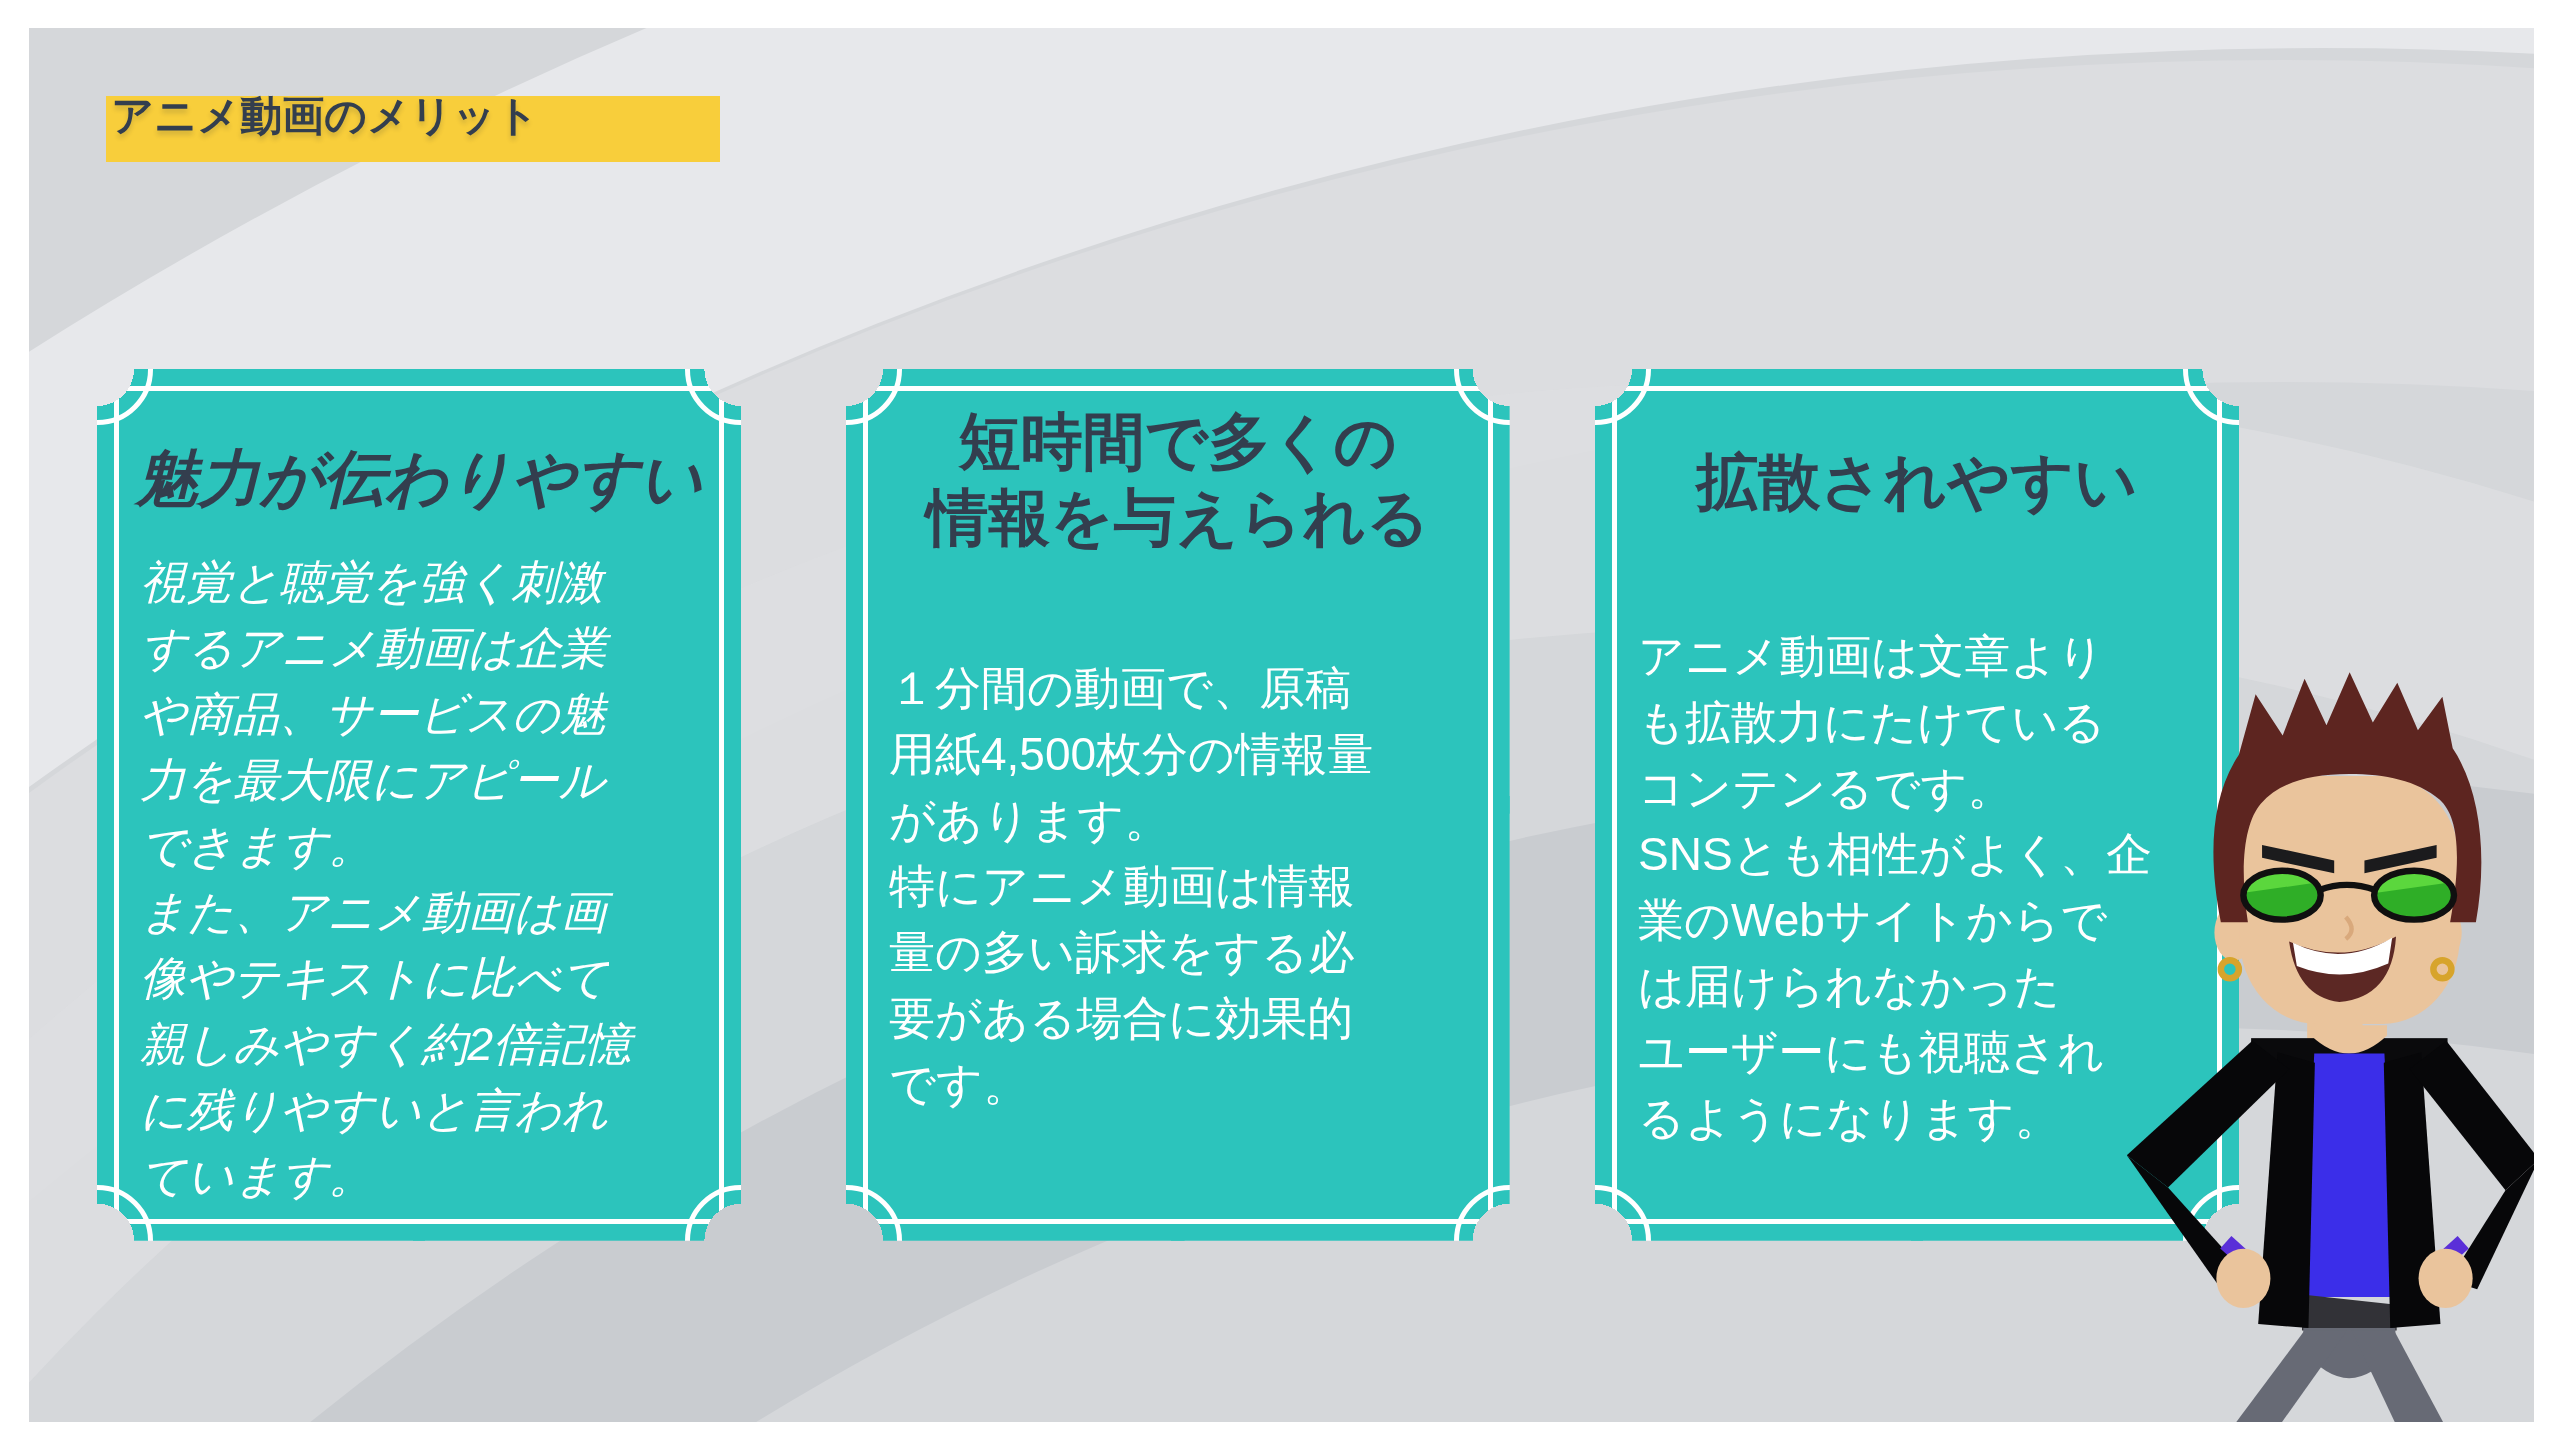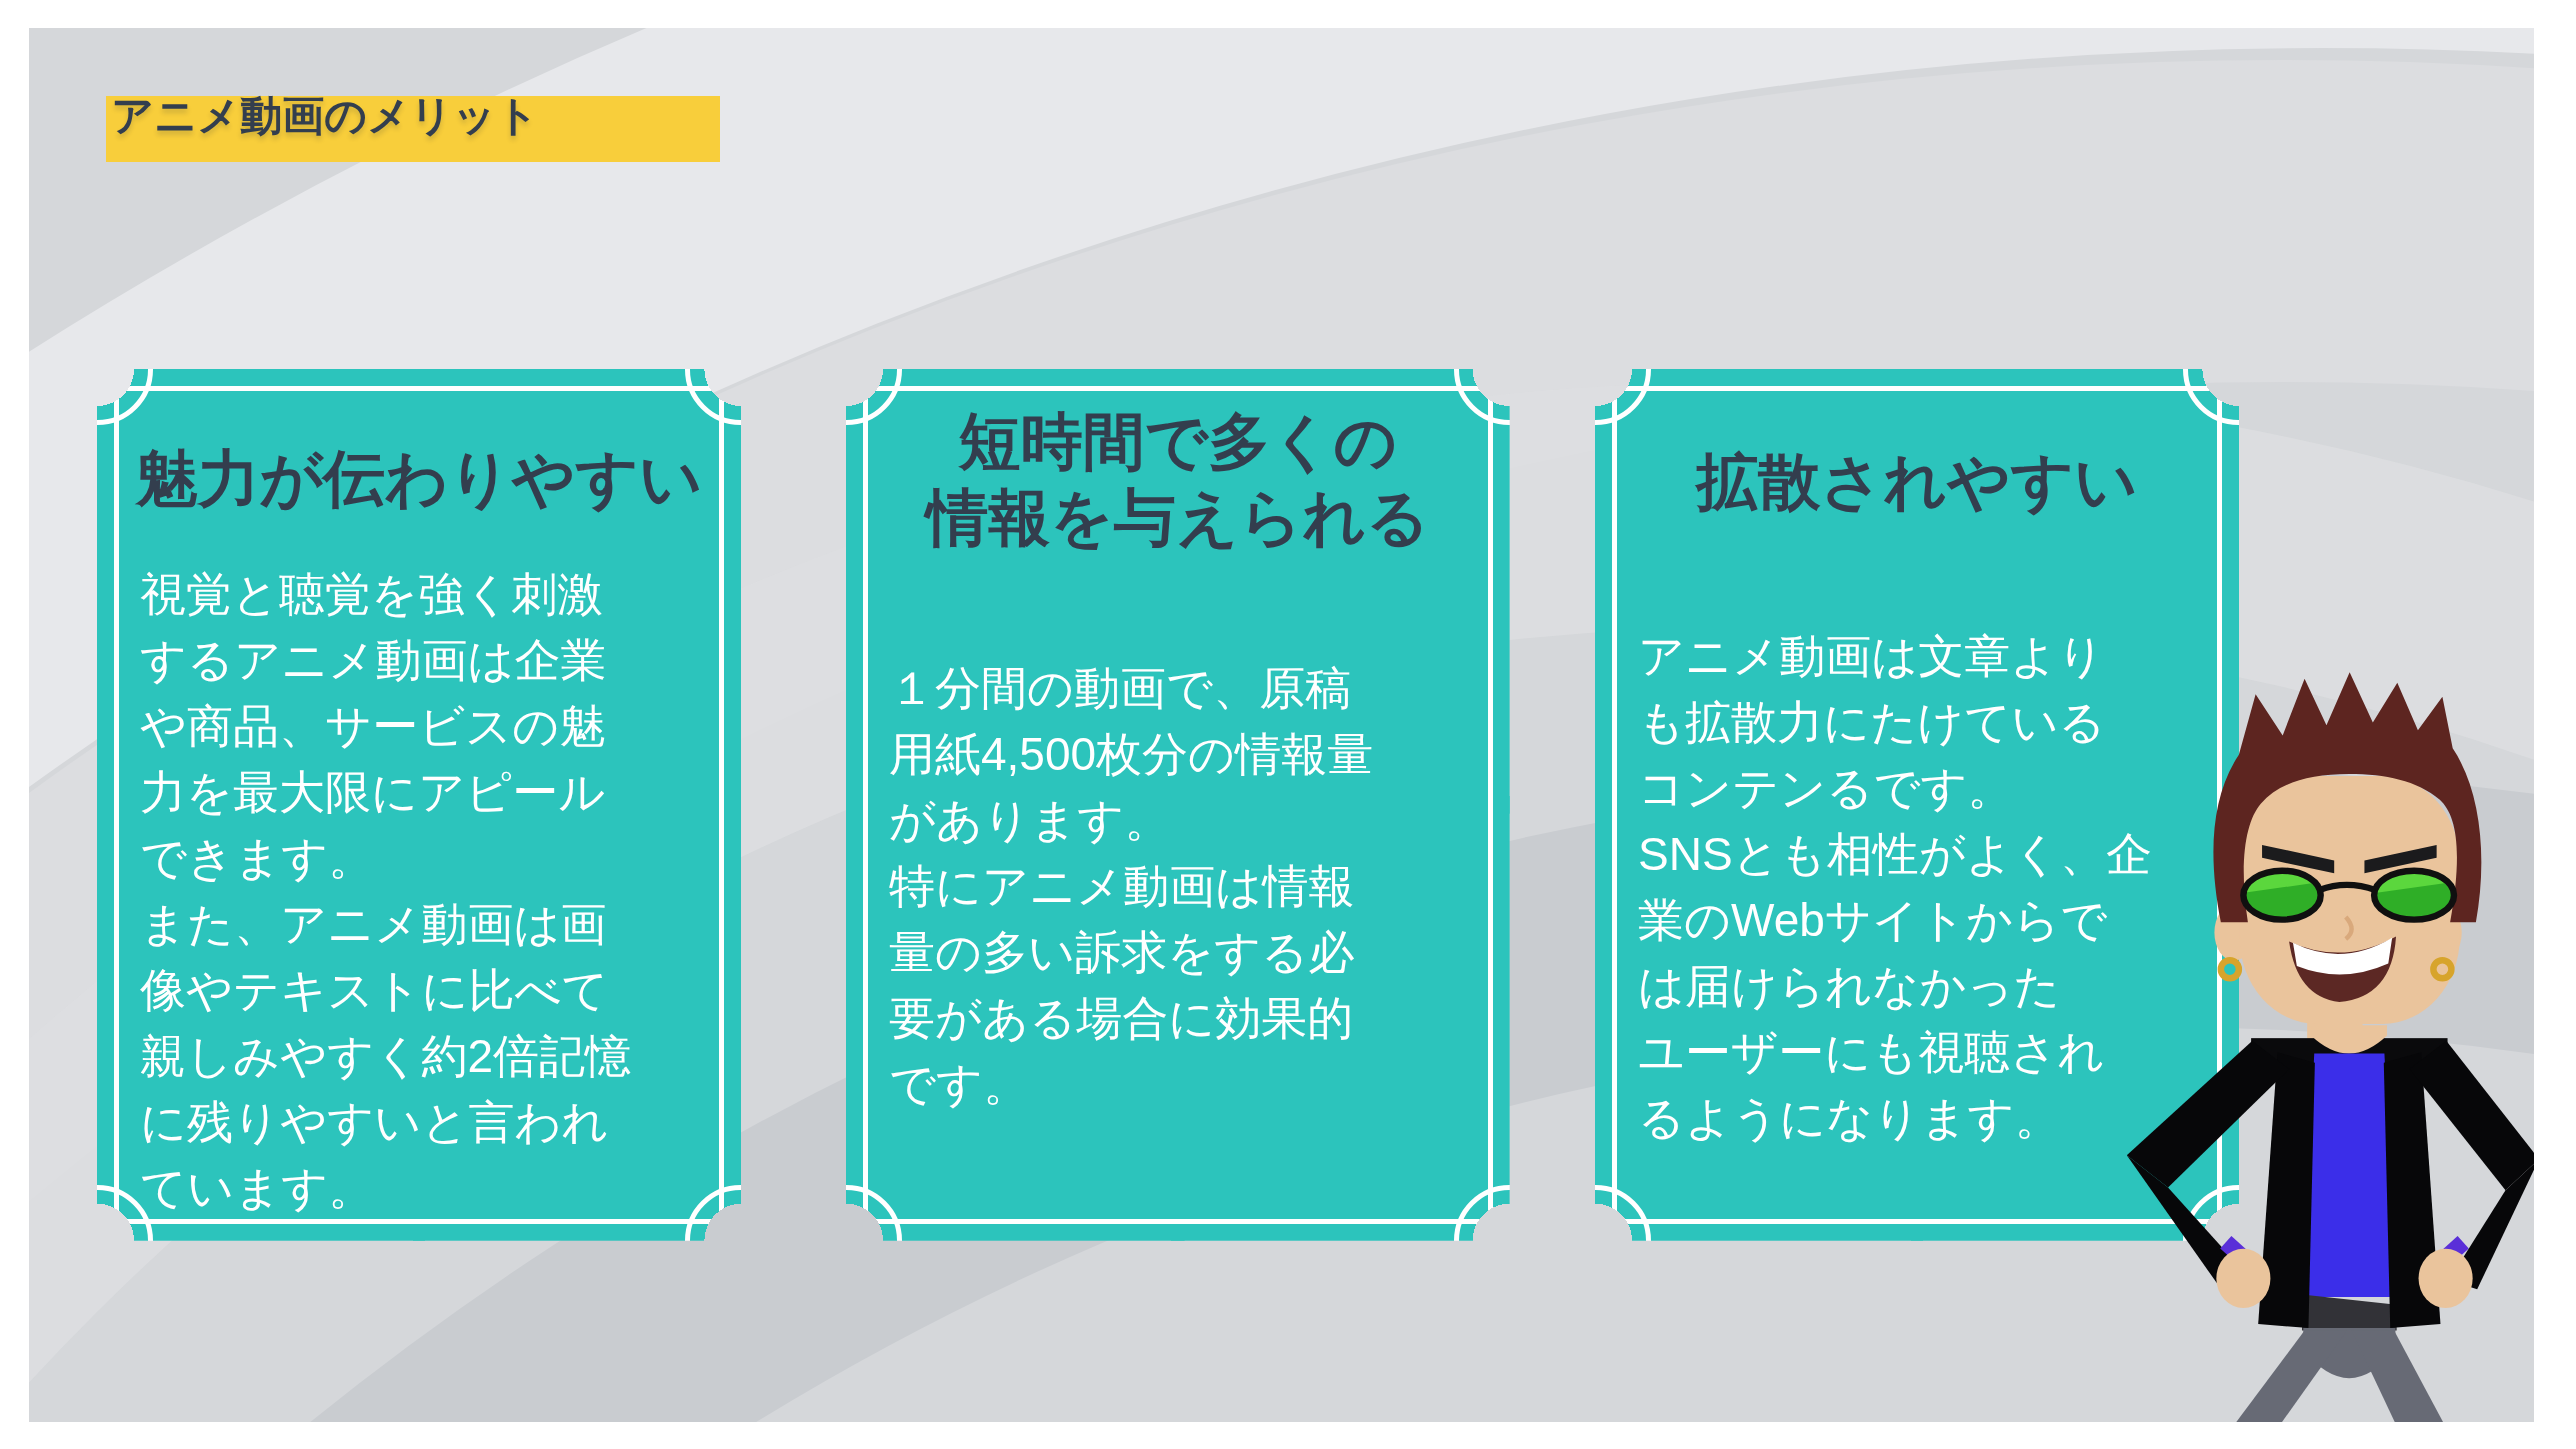--- a/index.html
+++ b/index.html
@@ -38,7 +38,7 @@
     mask-size:51% 51%;
     mask-position:0 0,100% 0,0 100%,100% 100%;
     mask-repeat:no-repeat;}
-  .card-1{left:68px;} .card-2{left:817px;padding-left:20px;} .card-3{left:1566px;}
+  .card-1{left:68px;font-style:italic;} .card-2{left:817px;padding-left:20px;} .card-3{left:1566px;}
   .frame{position:absolute;inset:16.7px;border:5.2px solid #fff;}
   .arc{position:absolute;width:111px;height:111px;border:5.2px solid #fff;border-radius:50%;
     box-sizing:border-box;background:transparent;}

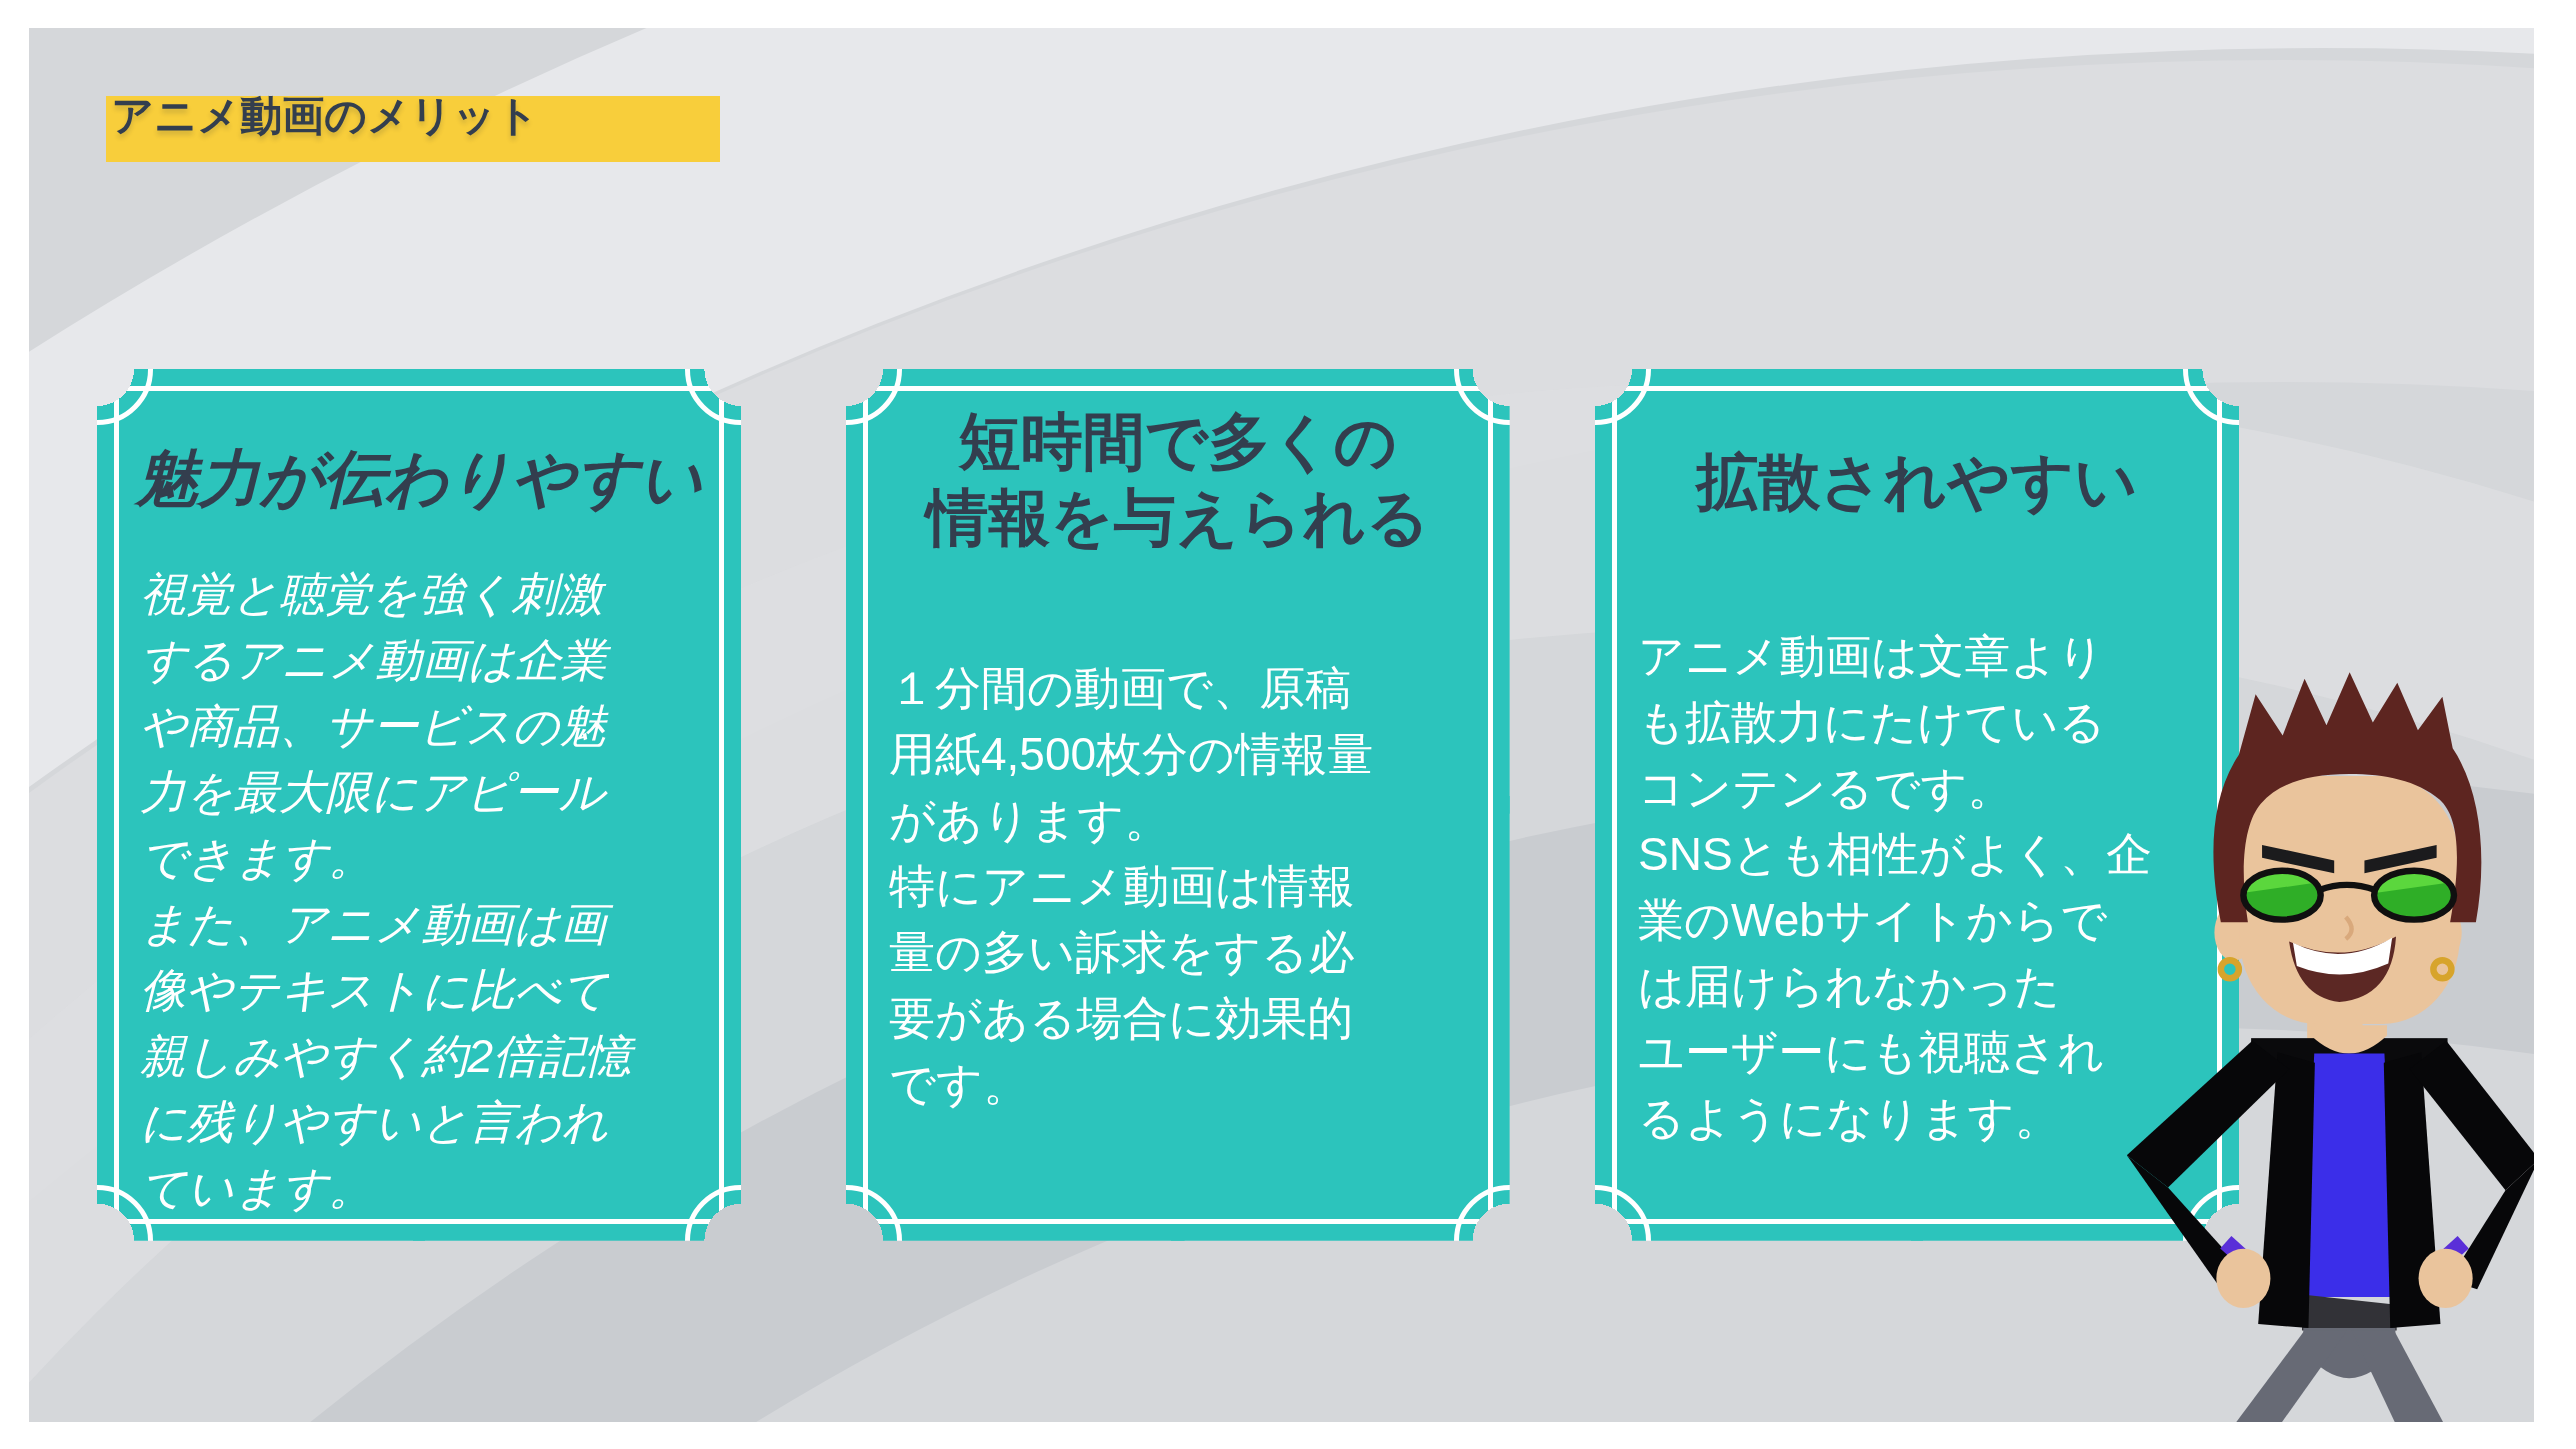--- a/index.html
+++ b/index.html
@@ -49,7 +49,7 @@
   .card-1 .card-title{top:72px;} .card-2 .card-title{top:35px;} .card-3 .card-title{top:75px;}
   .card-body{position:absolute;left:43px;right:31px;margin:0;font-size:46px;line-height:66px;
     color:#ffffff;white-space:pre-line;font-weight:400;}
-  .card-1 .card-body{top:192px;} .card-2 .card-body{top:286px;} .card-3 .card-body{top:254px;}
+  .card-1 .card-body{top:180px;} .card-2 .card-body{top:286px;} .card-3 .card-body{top:254px;}
 
   .mascot{position:absolute;left:2090px;top:616px;width:451px;height:778px;}
 </style>

